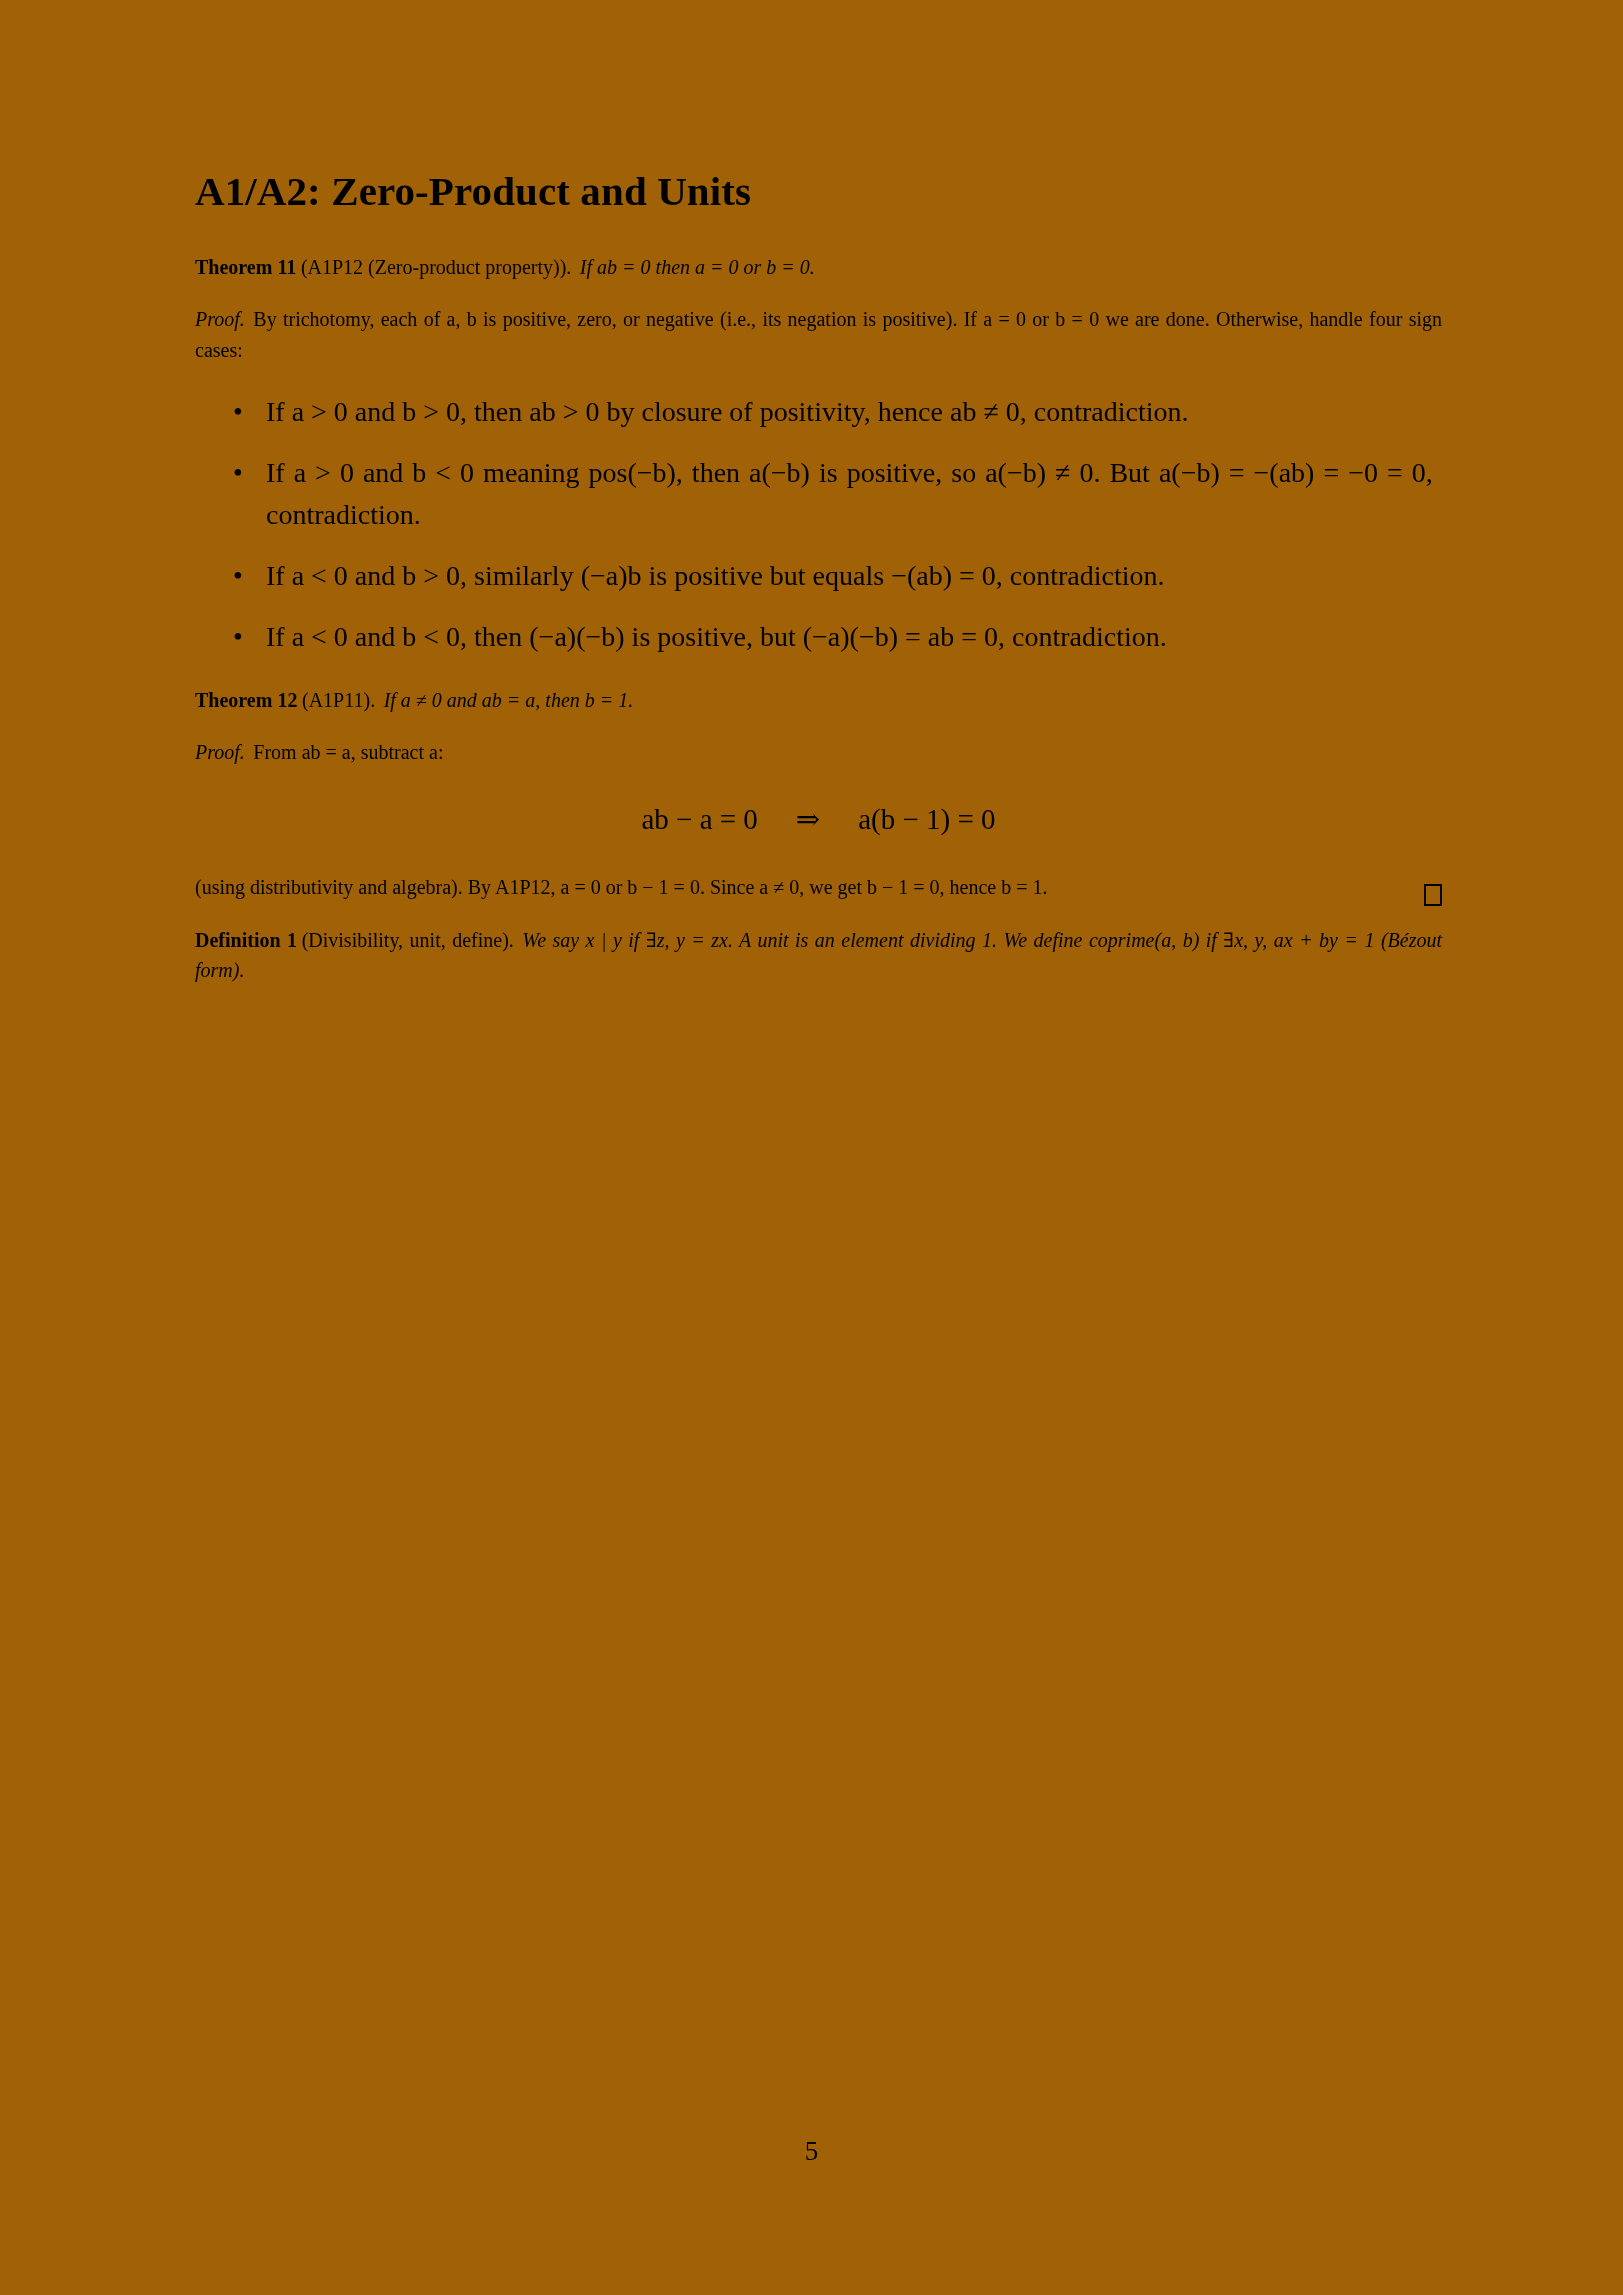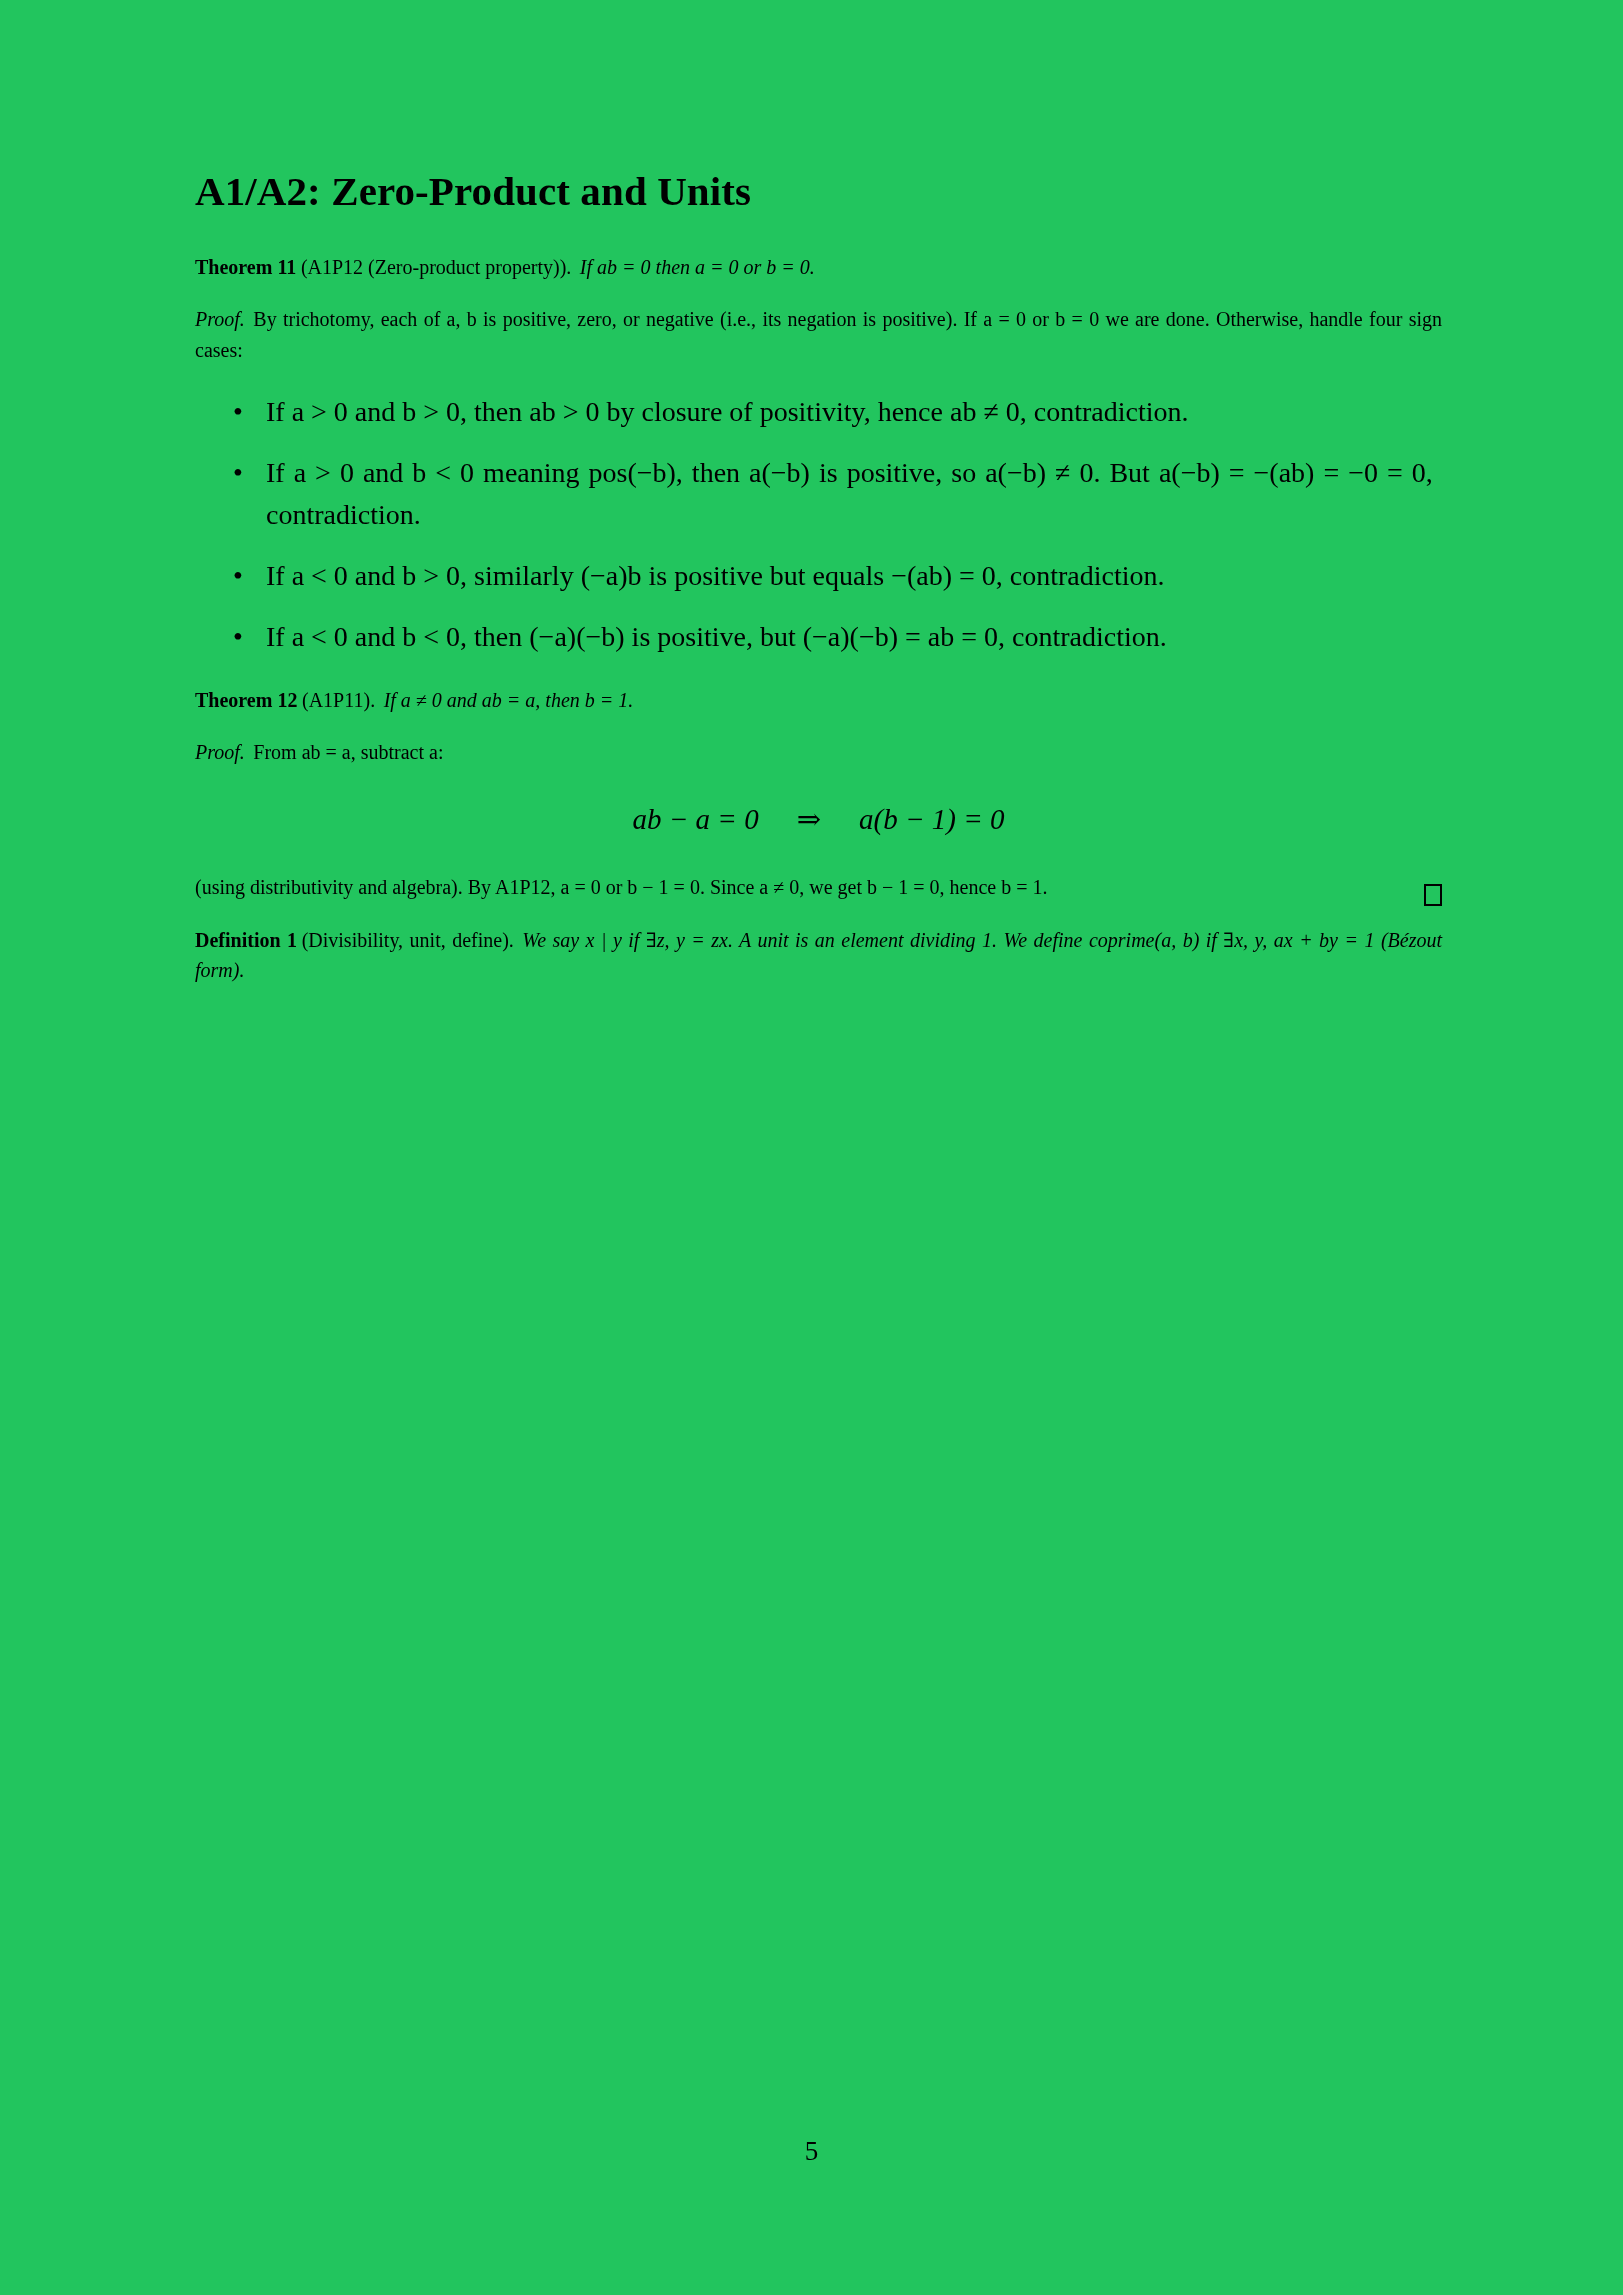--- a/index.html
+++ b/index.html
@@ -15,7 +15,7 @@
     position: relative;
     width: 1623px;
     height: 2295px;
-    background: #22c55e;
+    background: #a16207;
     box-sizing: border-box;
     overflow: hidden;
   }

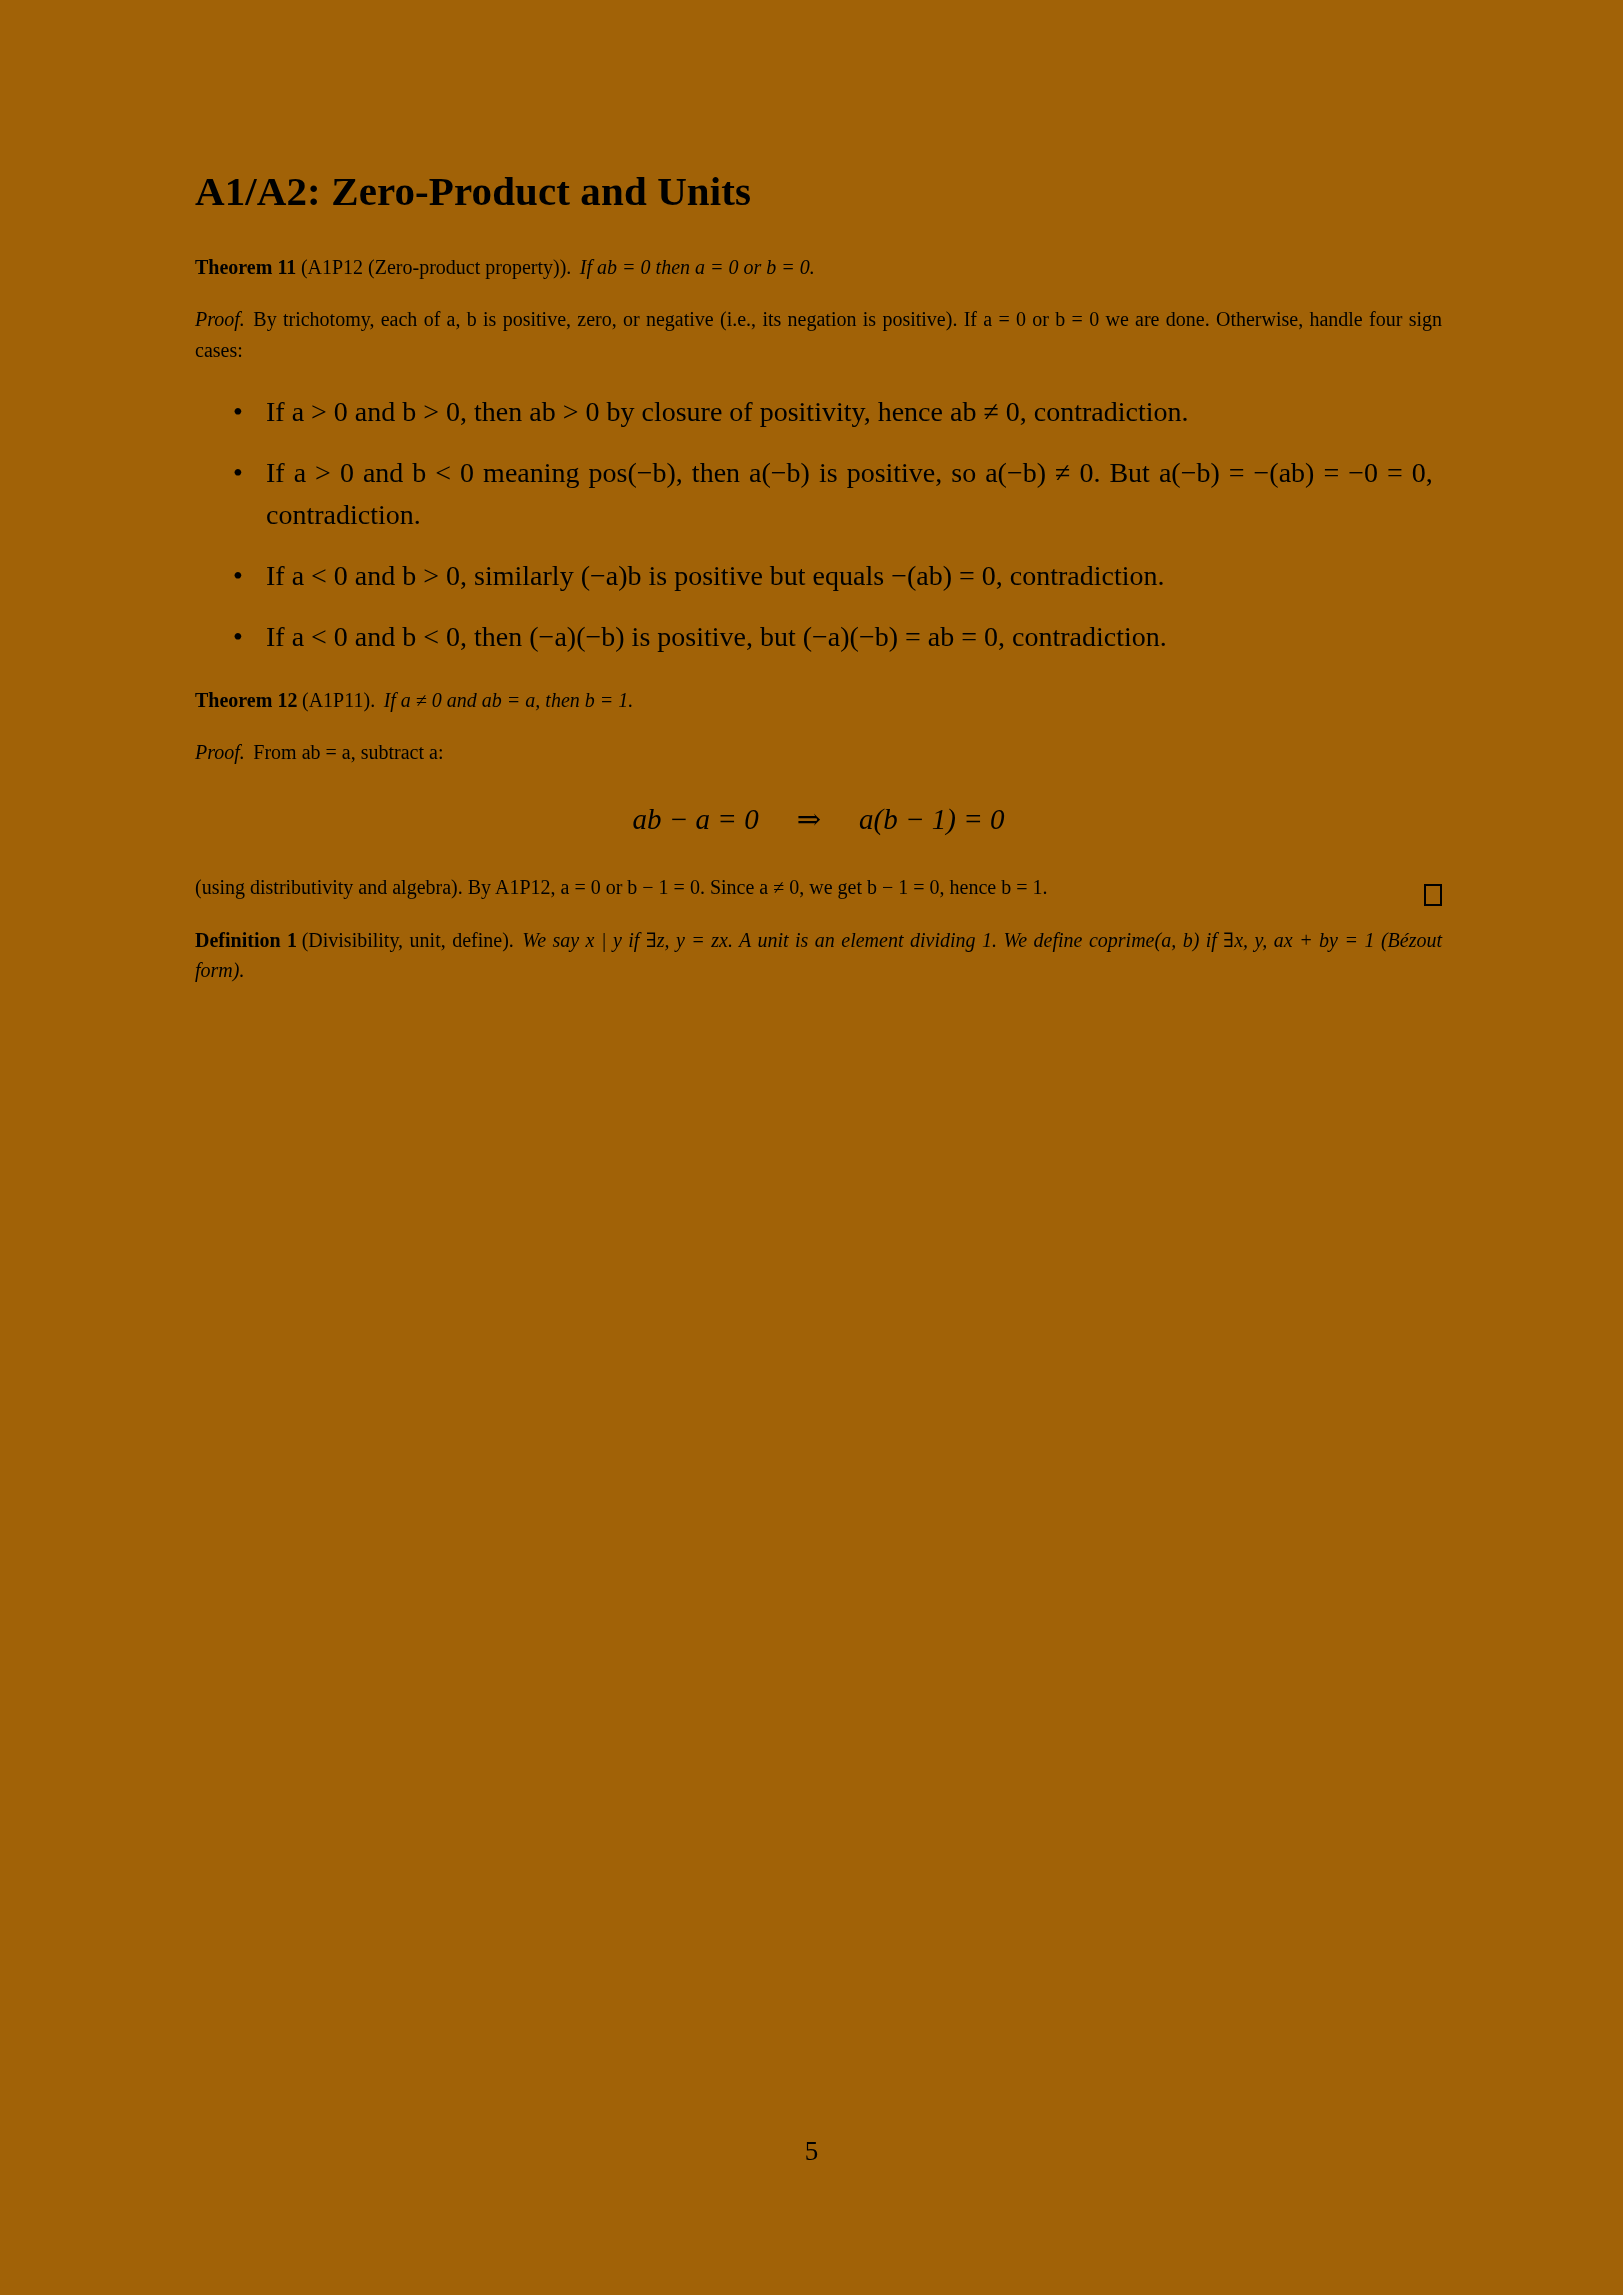--- a/index.html
+++ b/index.html
@@ -48,7 +48,6 @@
     font-style: italic;
   }
   .mathit {
-    font-style: italic;
     font-family: "Liberation Serif", "DejaVu Serif", serif;
   }
   .proofword {

